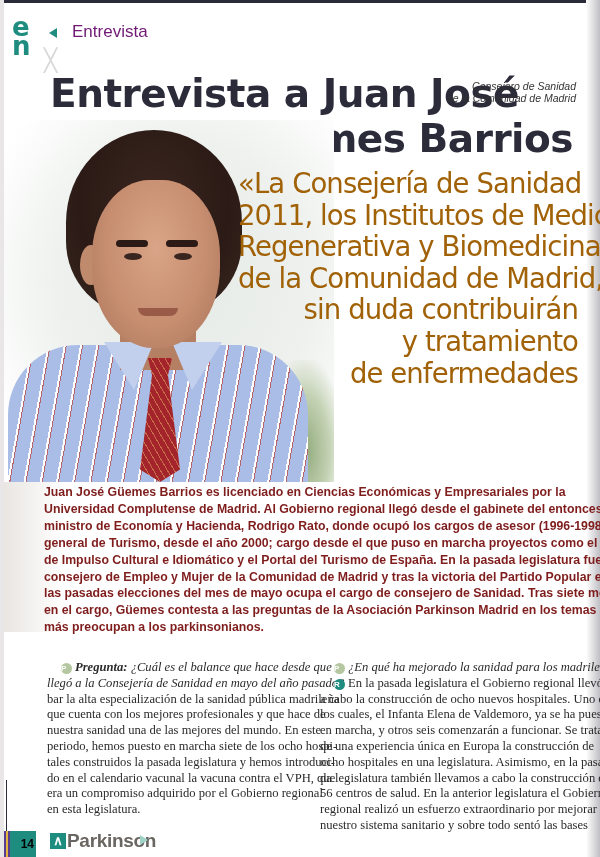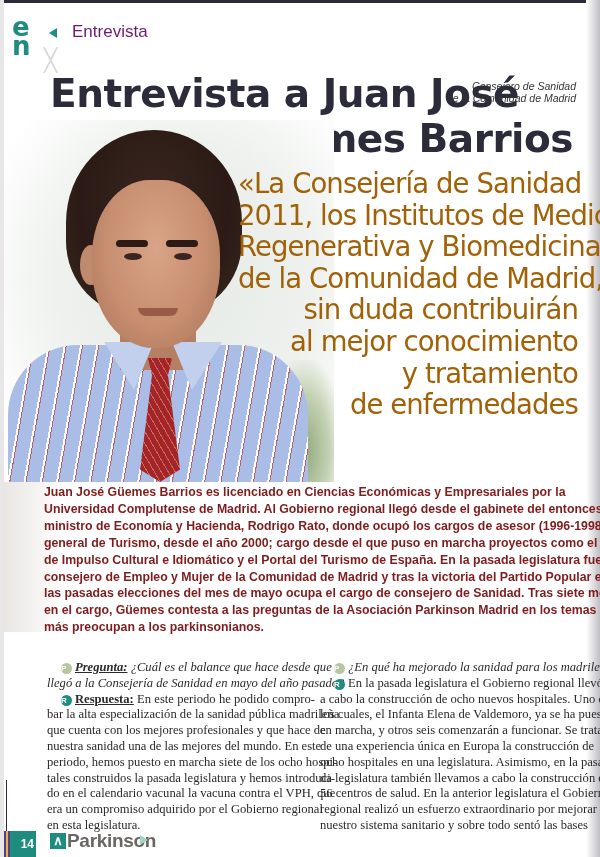--- a/index.html
+++ b/index.html
@@ -137,7 +137,6 @@
   <div>Regenerativa y Biomedicina</div>
   <div>de la Comunidad de Madrid, que</div>
   <div>sin duda contribuirán</div>
-  <div>al mejor conocimiento</div>
   <div>y tratamiento</div>
   <div>de enfermedades</div>
 </blockquote>

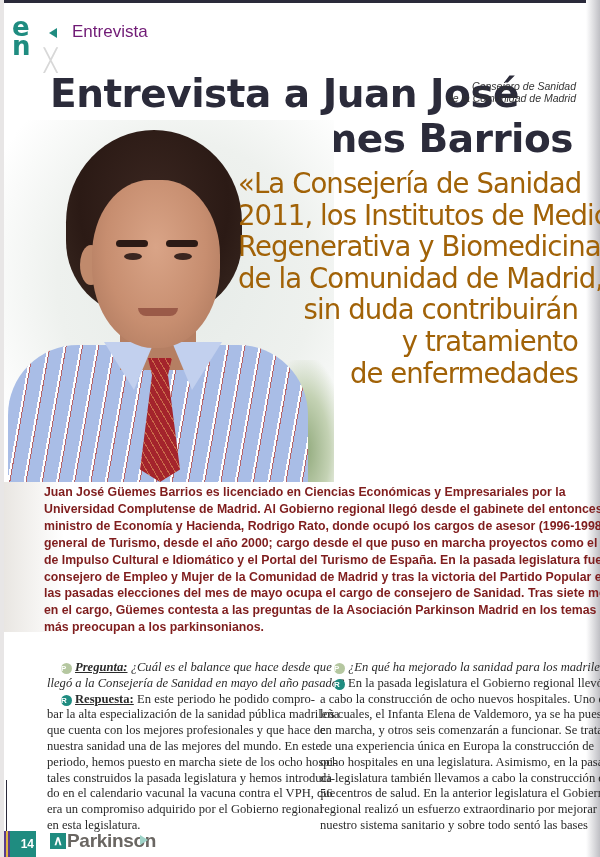--- a/index.html
+++ b/index.html
@@ -73,7 +73,7 @@
     font-size: 8px; line-height: 11px; text-align: center; text-indent: 0; vertical-align: 0px; margin-right: 3px; font-style: normal; }
   .badge-p { background: #b5c7a0; }
   .badge-r { background: #1f8c80; }
-  .lbl-bold { font-weight: bold; text-decoration: underline; }
+  .lbl-bold { font-weight: bold; }
   .col div.ln { white-space: nowrap; text-align: justify; text-align-last: justify; }
   .col div.ln.last { text-align-last: left; }
 

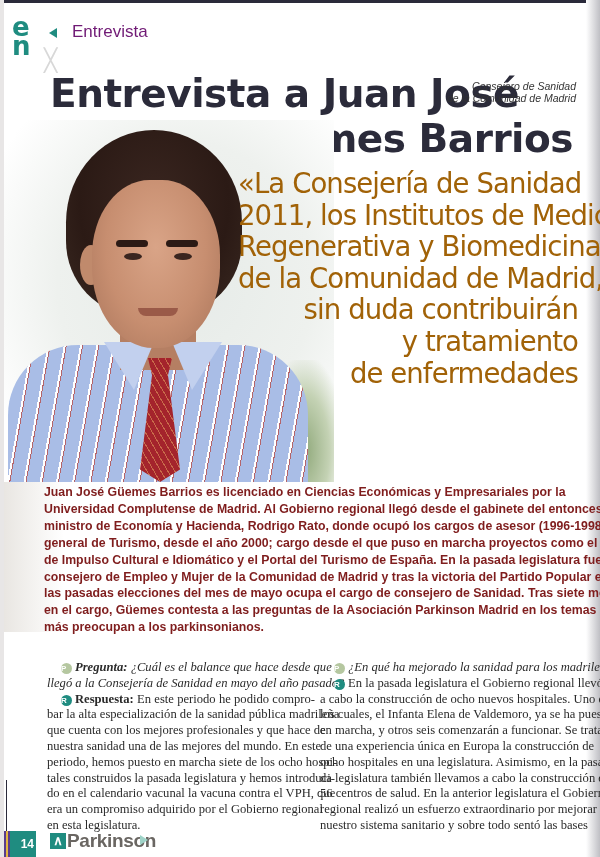--- a/index.html
+++ b/index.html
@@ -159,9 +159,6 @@
     <span class="badge badge-p">P</span><span class="lbl-bold">Pregunta:</span> <span>¿Cuál es el balance que hace desde que</span>
   </div>
   <div class="ln last q-line">llegó a la Consejería de Sanidad en mayo del año pasado?</div>
-  <div class="ln" style="padding-left:14px;">
-    <span class="badge badge-r">R</span><span class="lbl-bold">Respuesta:</span> <span>En este periodo he podido compro-</span>
-  </div>
   <div class="ln">bar la alta especialización de la sanidad pública madrileña</div>
   <div class="ln">que cuenta con los mejores profesionales y que hace de</div>
   <div class="ln">nuestra sanidad una de las mejores del mundo. En este</div>

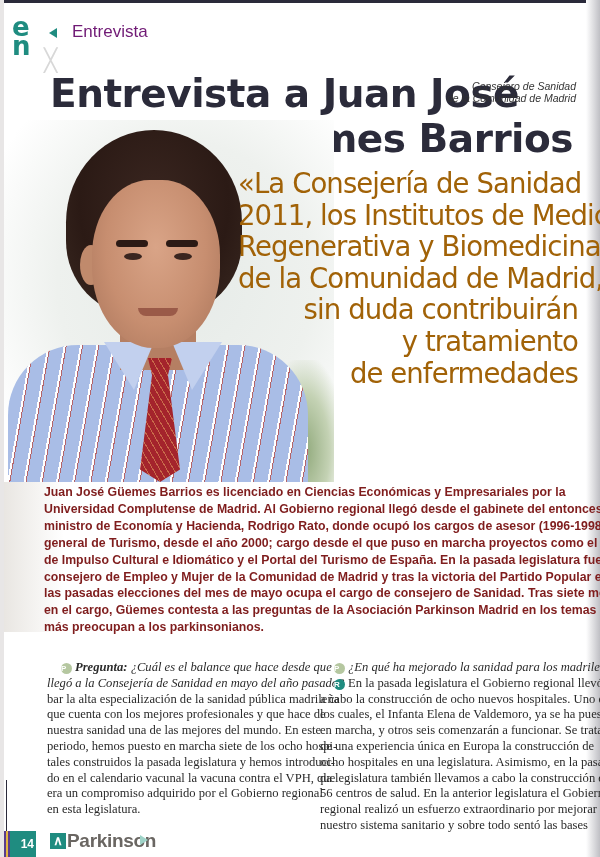--- a/index.html
+++ b/index.html
@@ -81,7 +81,7 @@
   .footer-stripes { position: absolute; left: 4px; top: 831px; width: 6px; height: 26px;
     background: linear-gradient(to right, #5a3d8c 0 2px, #e3b640 2px 4px, #5a3d8c 4px 6px); }
   .footer-stripe-line { position: absolute; left: 6px; top: 780px; width: 1px; height: 51px; background: #2a2a3a; }
-  .page-num-box { position: absolute; left: 10px; top: 831px; width: 26px; height: 26px; background: #1f8c80; color: #ffffff;
+  .page-num-box { position: absolute; left: 10px; top: 831px; width: 26px; height: 26px; background: #1f8c80; color: #000000;
     font-weight: bold; font-size: 12px; line-height: 26px; text-align: right; padding-right: 2px; }
   .parkinson-logo-icon { position: absolute; left: 50px; top: 833px; width: 16px; height: 16px; background: #1f8c80; color: #fff;
     font-size: 13px; line-height: 16px; text-align: center; font-weight: bold; }

